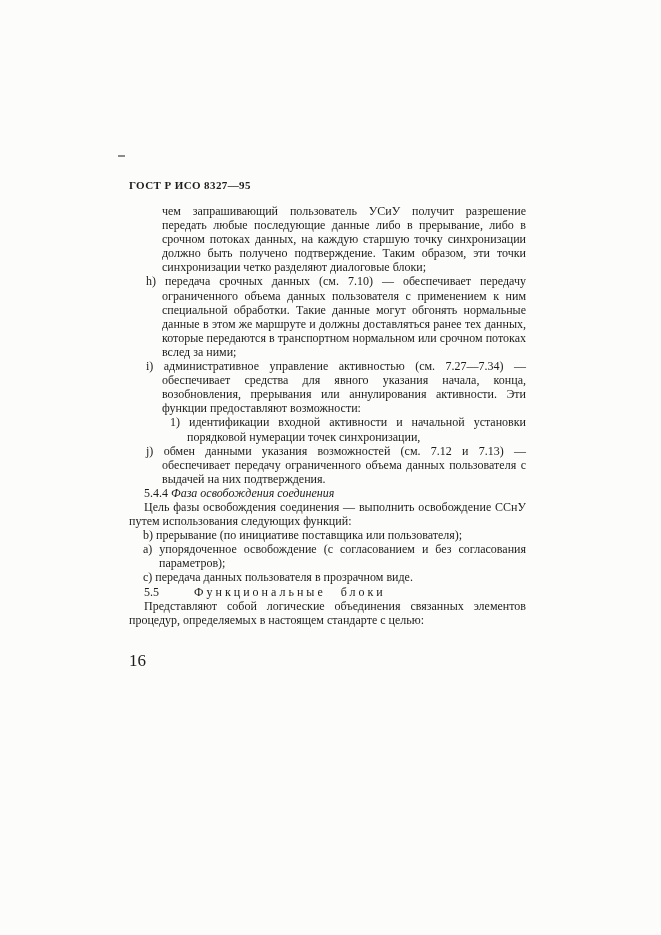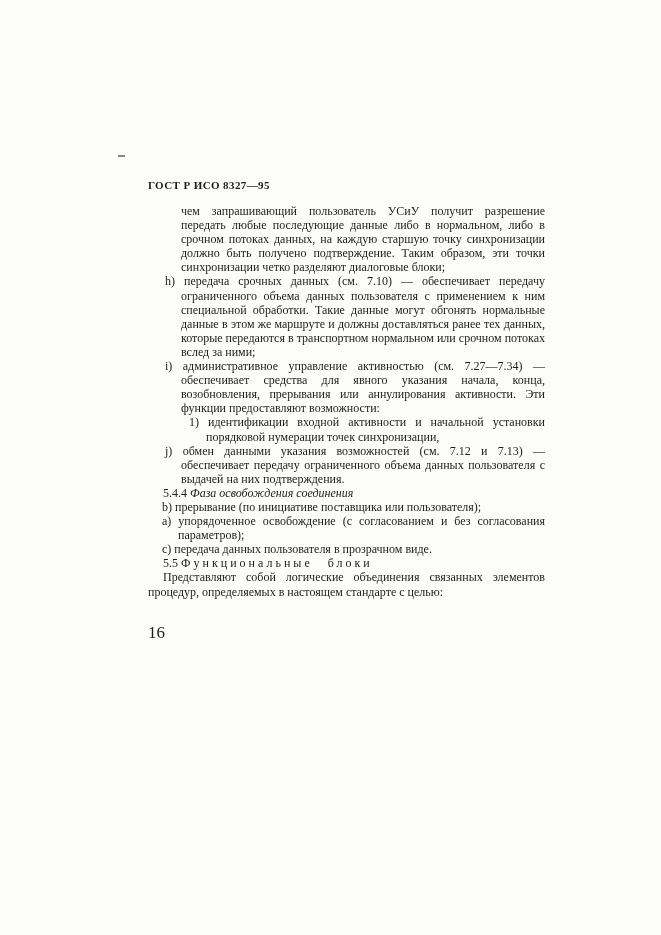--- a/index.html
+++ b/index.html
@@ -27,7 +27,7 @@
   }
   .textblock {
     position: absolute;
-    left: 148px;
+    left: 129px;
     top: 179px;
     width: 397px;
   }

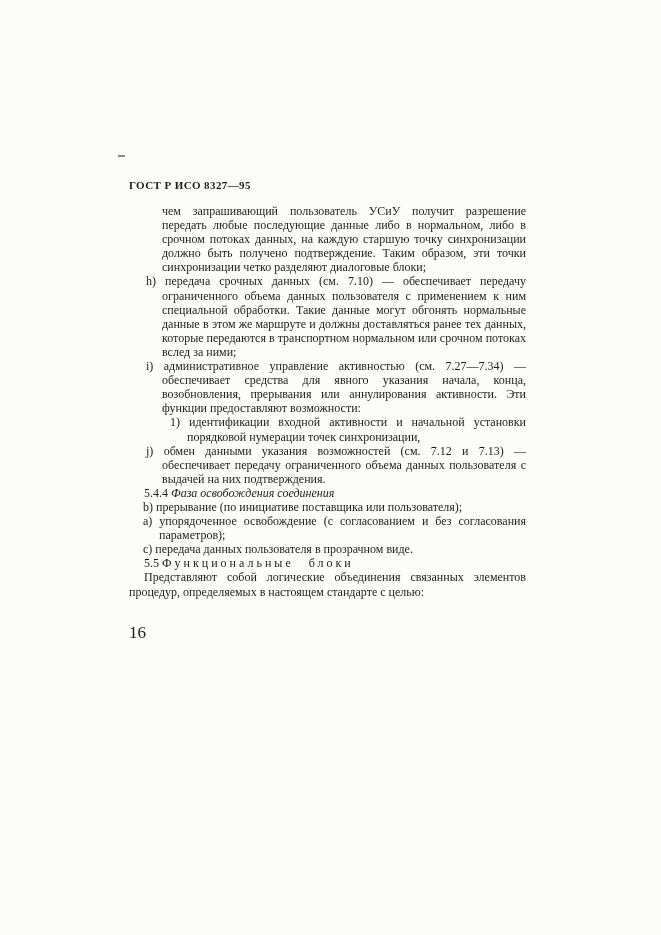--- a/index.html
+++ b/index.html
@@ -76,7 +76,7 @@
 
     <div class="body-text">
 
-      <p class="cont"><span>чем запрашивающий пользователь УСиУ получит разрешение передать любые последующие данные либо в нормальном, либо в срочном потоках данных, на каждую старшую точку синхронизации должно быть получено подтверждение. Таким образом, эти точки синхронизации четко разделяют диалоговые блоки;</span></p>
+      <p class="cont"><span>чем запрашивающий пользователь УСиУ получит разрешение передать любые последующие данные либо в прерывание, либо в срочном потоках данных, на каждую старшую точку синхронизации должно быть получено подтверждение. Таким образом, эти точки синхронизации четко разделяют диалоговые блоки;</span></p>
 
 
       <p class="li1"><span class="lbl">h)</span> <span>передача срочных данных (см. 7.10) — обеспечивает передачу ограниченного объема данных пользователя с применением к ним специальной обработки. Такие данные могут обгонять нормальные данные в этом же маршруте и должны доставляться ранее тех данных, которые передаются в транспортном нормальном или срочном потоках вслед за ними;</span></p>

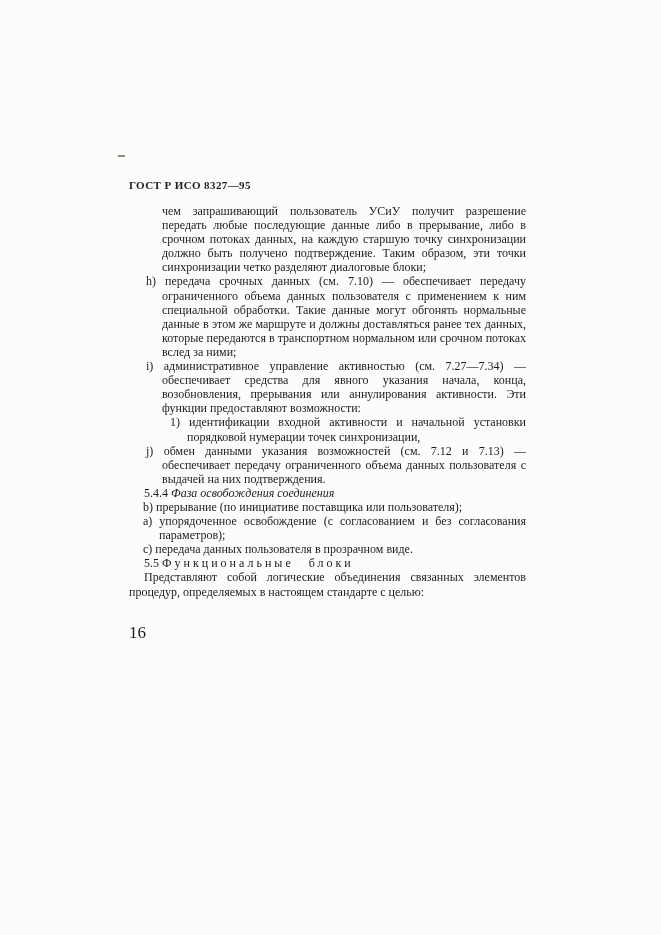--- a/index.html
+++ b/index.html
@@ -90,6 +90,7 @@
 
       <p class="heading"><span>5.4.4</span> <span class="ital">Фаза освобождения соединения</span></p>
 
+      <p class="para"><span>Цель фазы освобождения соединения — выполнить освобождение ССнУ путем использования следующих функций:</span></p>
 
       <p class="li0"><span class="lbl">b)</span> <span>прерывание (по инициативе поставщика или пользователя);</span></p>
 

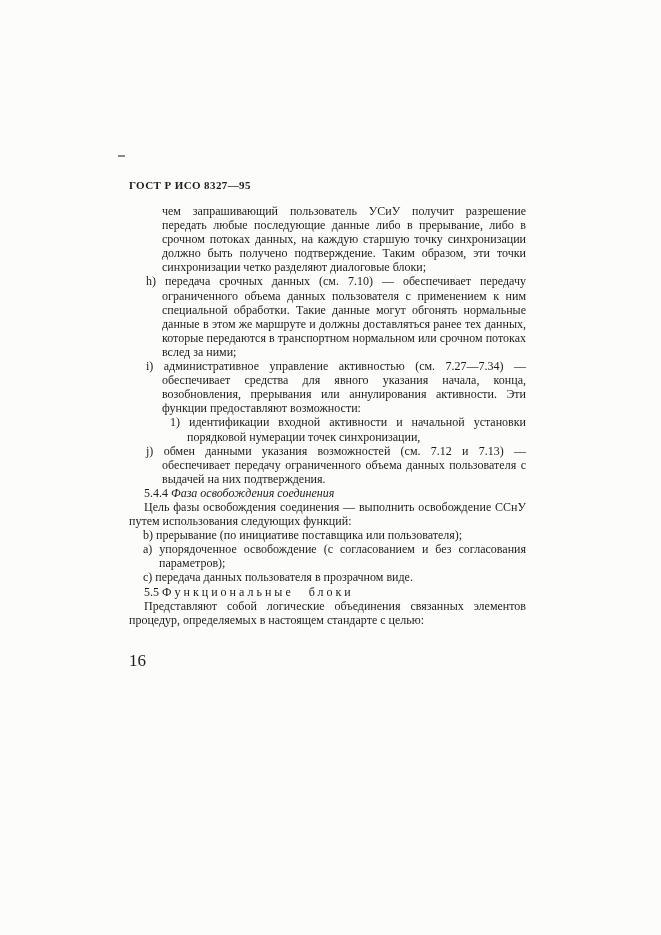--- a/index.html
+++ b/index.html
@@ -57,6 +57,7 @@
   .spaced {
     letter-spacing: 3px;
     word-spacing: 9px;
+    margin-left: 32px;
   }
   .pageno {
     margin-top: 24px;

